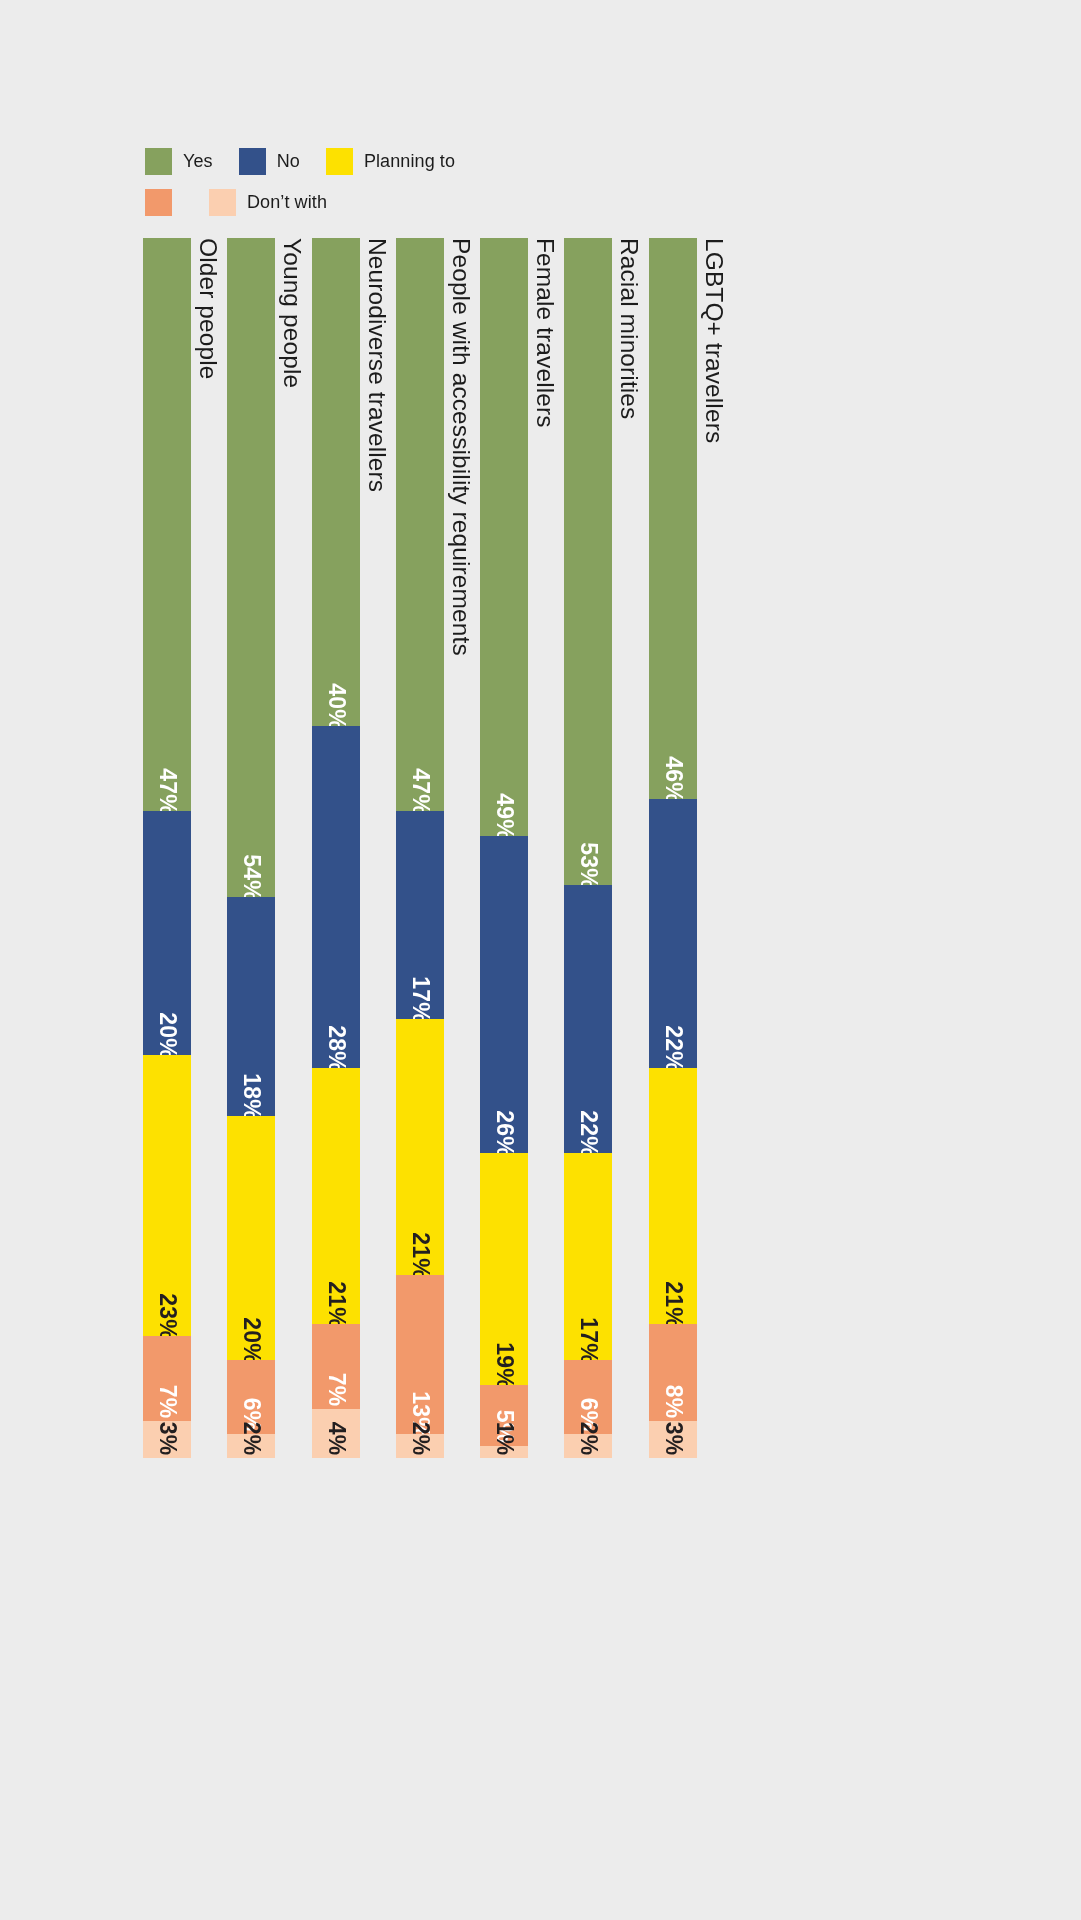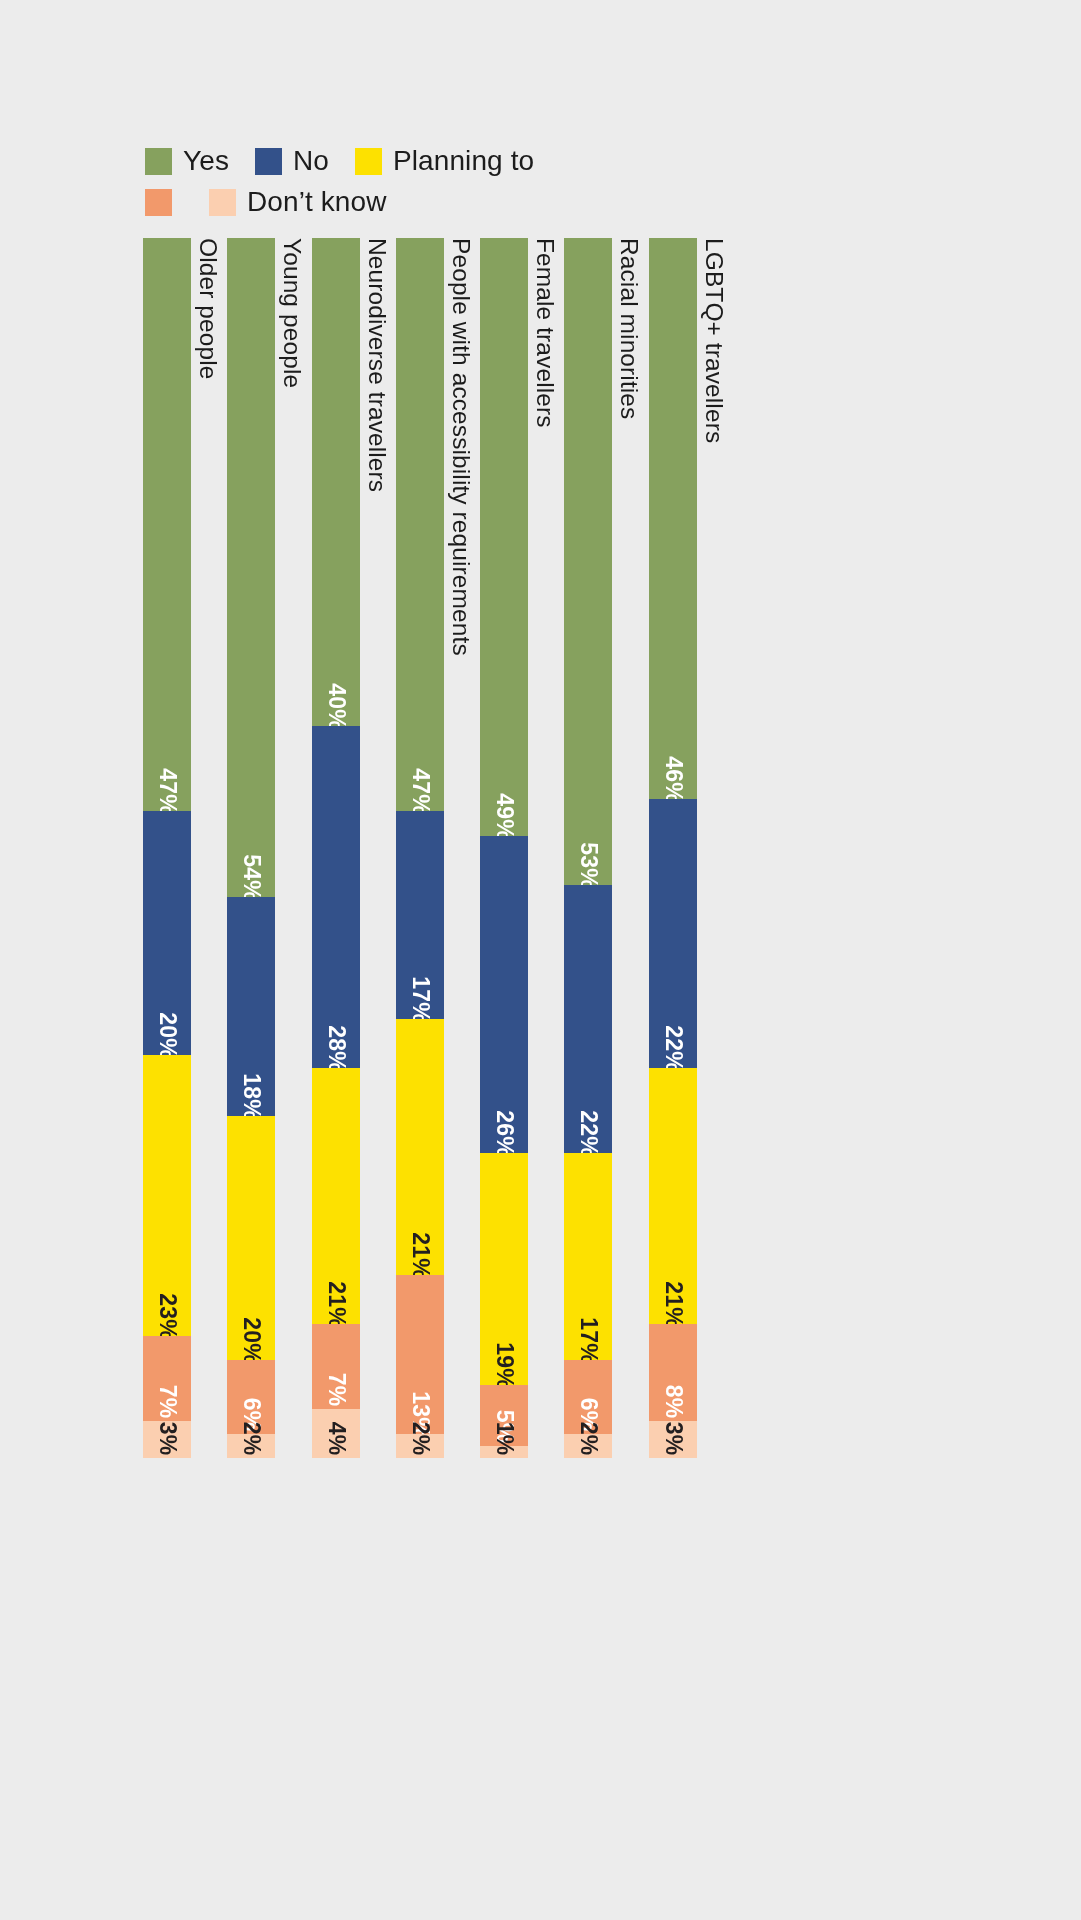--- a/index.html
+++ b/index.html
@@ -43,7 +43,7 @@
     margin-right: 11px;
   }
   .legend-label {
-    font-size: 28px;
+    font-size: 18px;
     color: #1c1c1c;
     letter-spacing: 0.1px;
     line-height: 1;

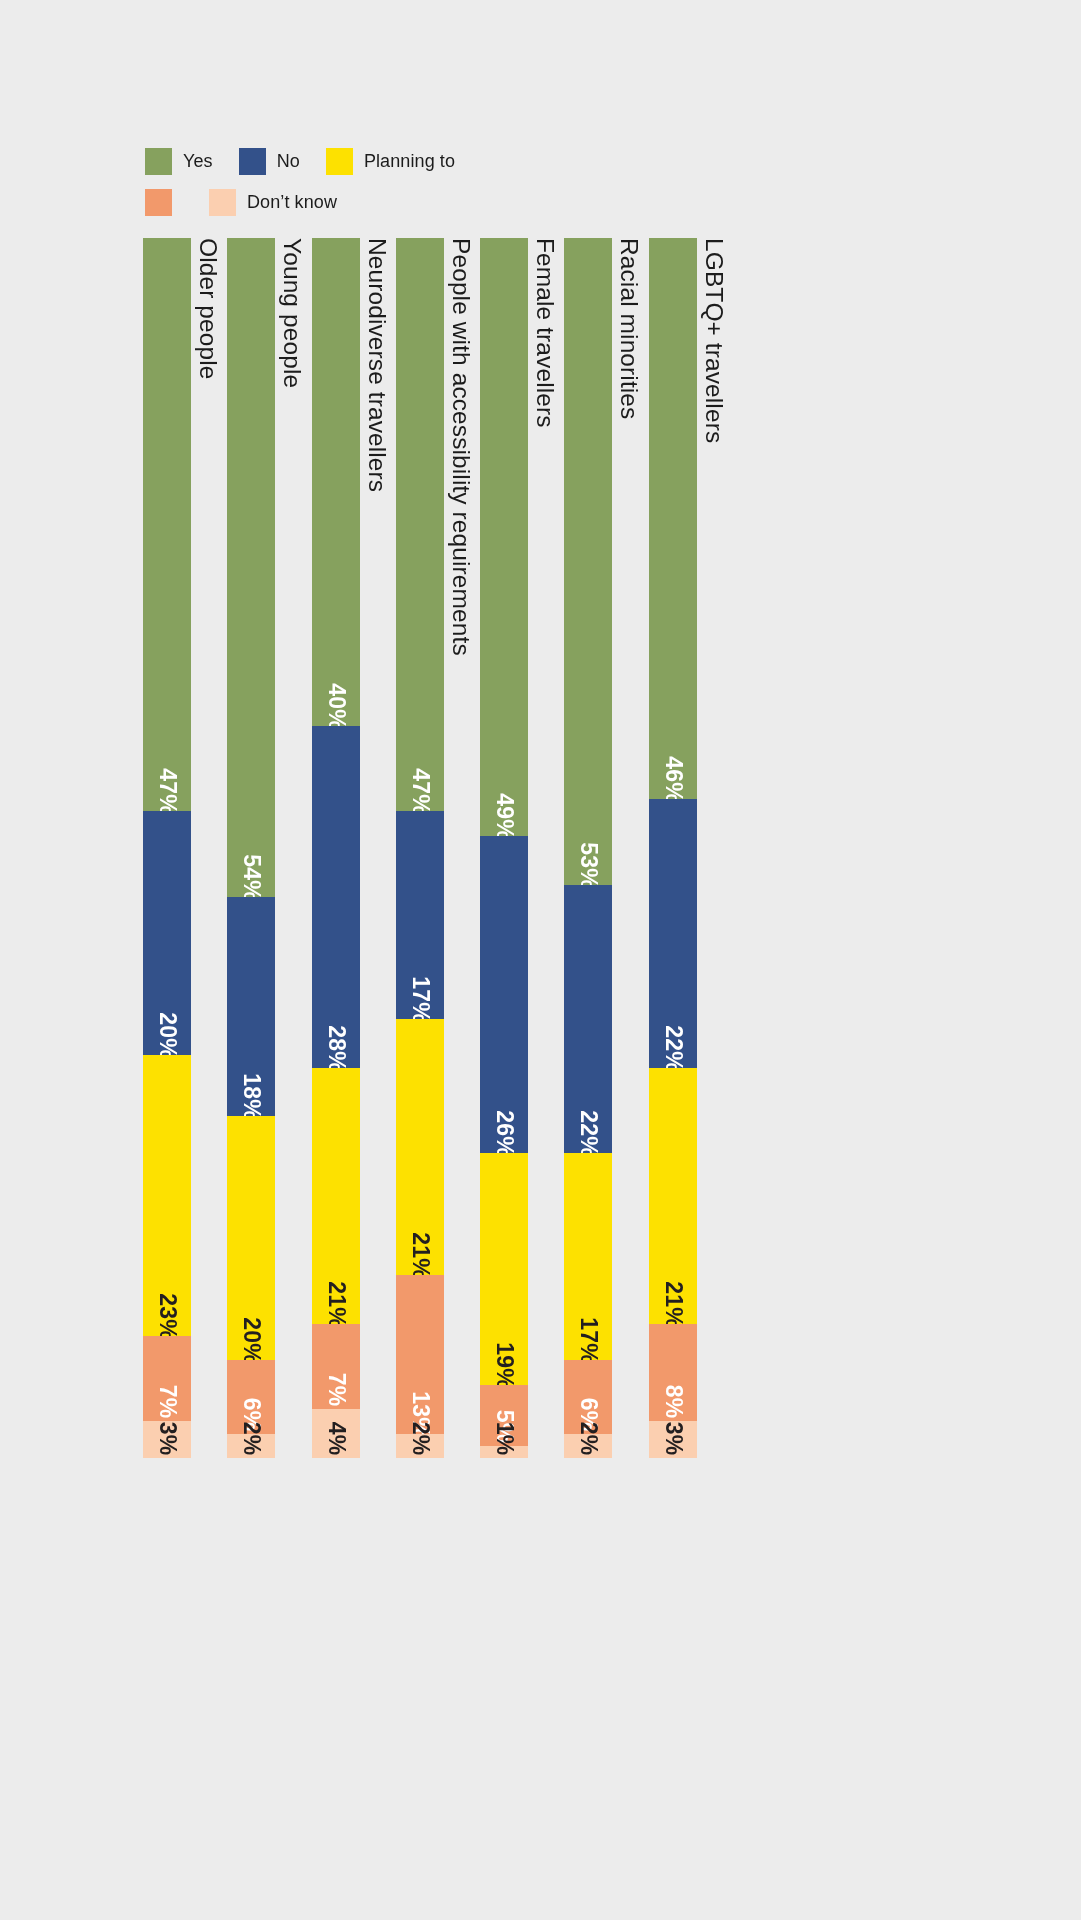--- a/index.html
+++ b/index.html
@@ -134,7 +134,7 @@
       </div>
       <div class="legend-item">
         <span class="legend-swatch" style="background: rgb(251, 207, 176);"></span>
-        <span class="legend-label">Don’t know</span>
+        <span class="legend-label">Don’t with</span>
       </div>
     </div>
   </div>

